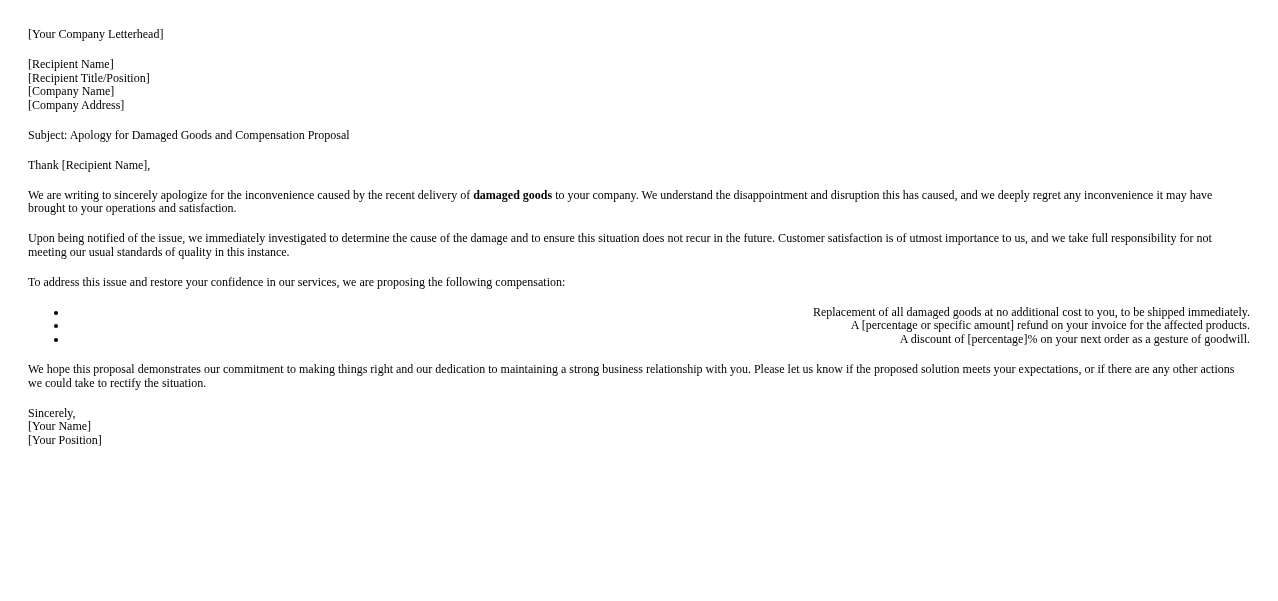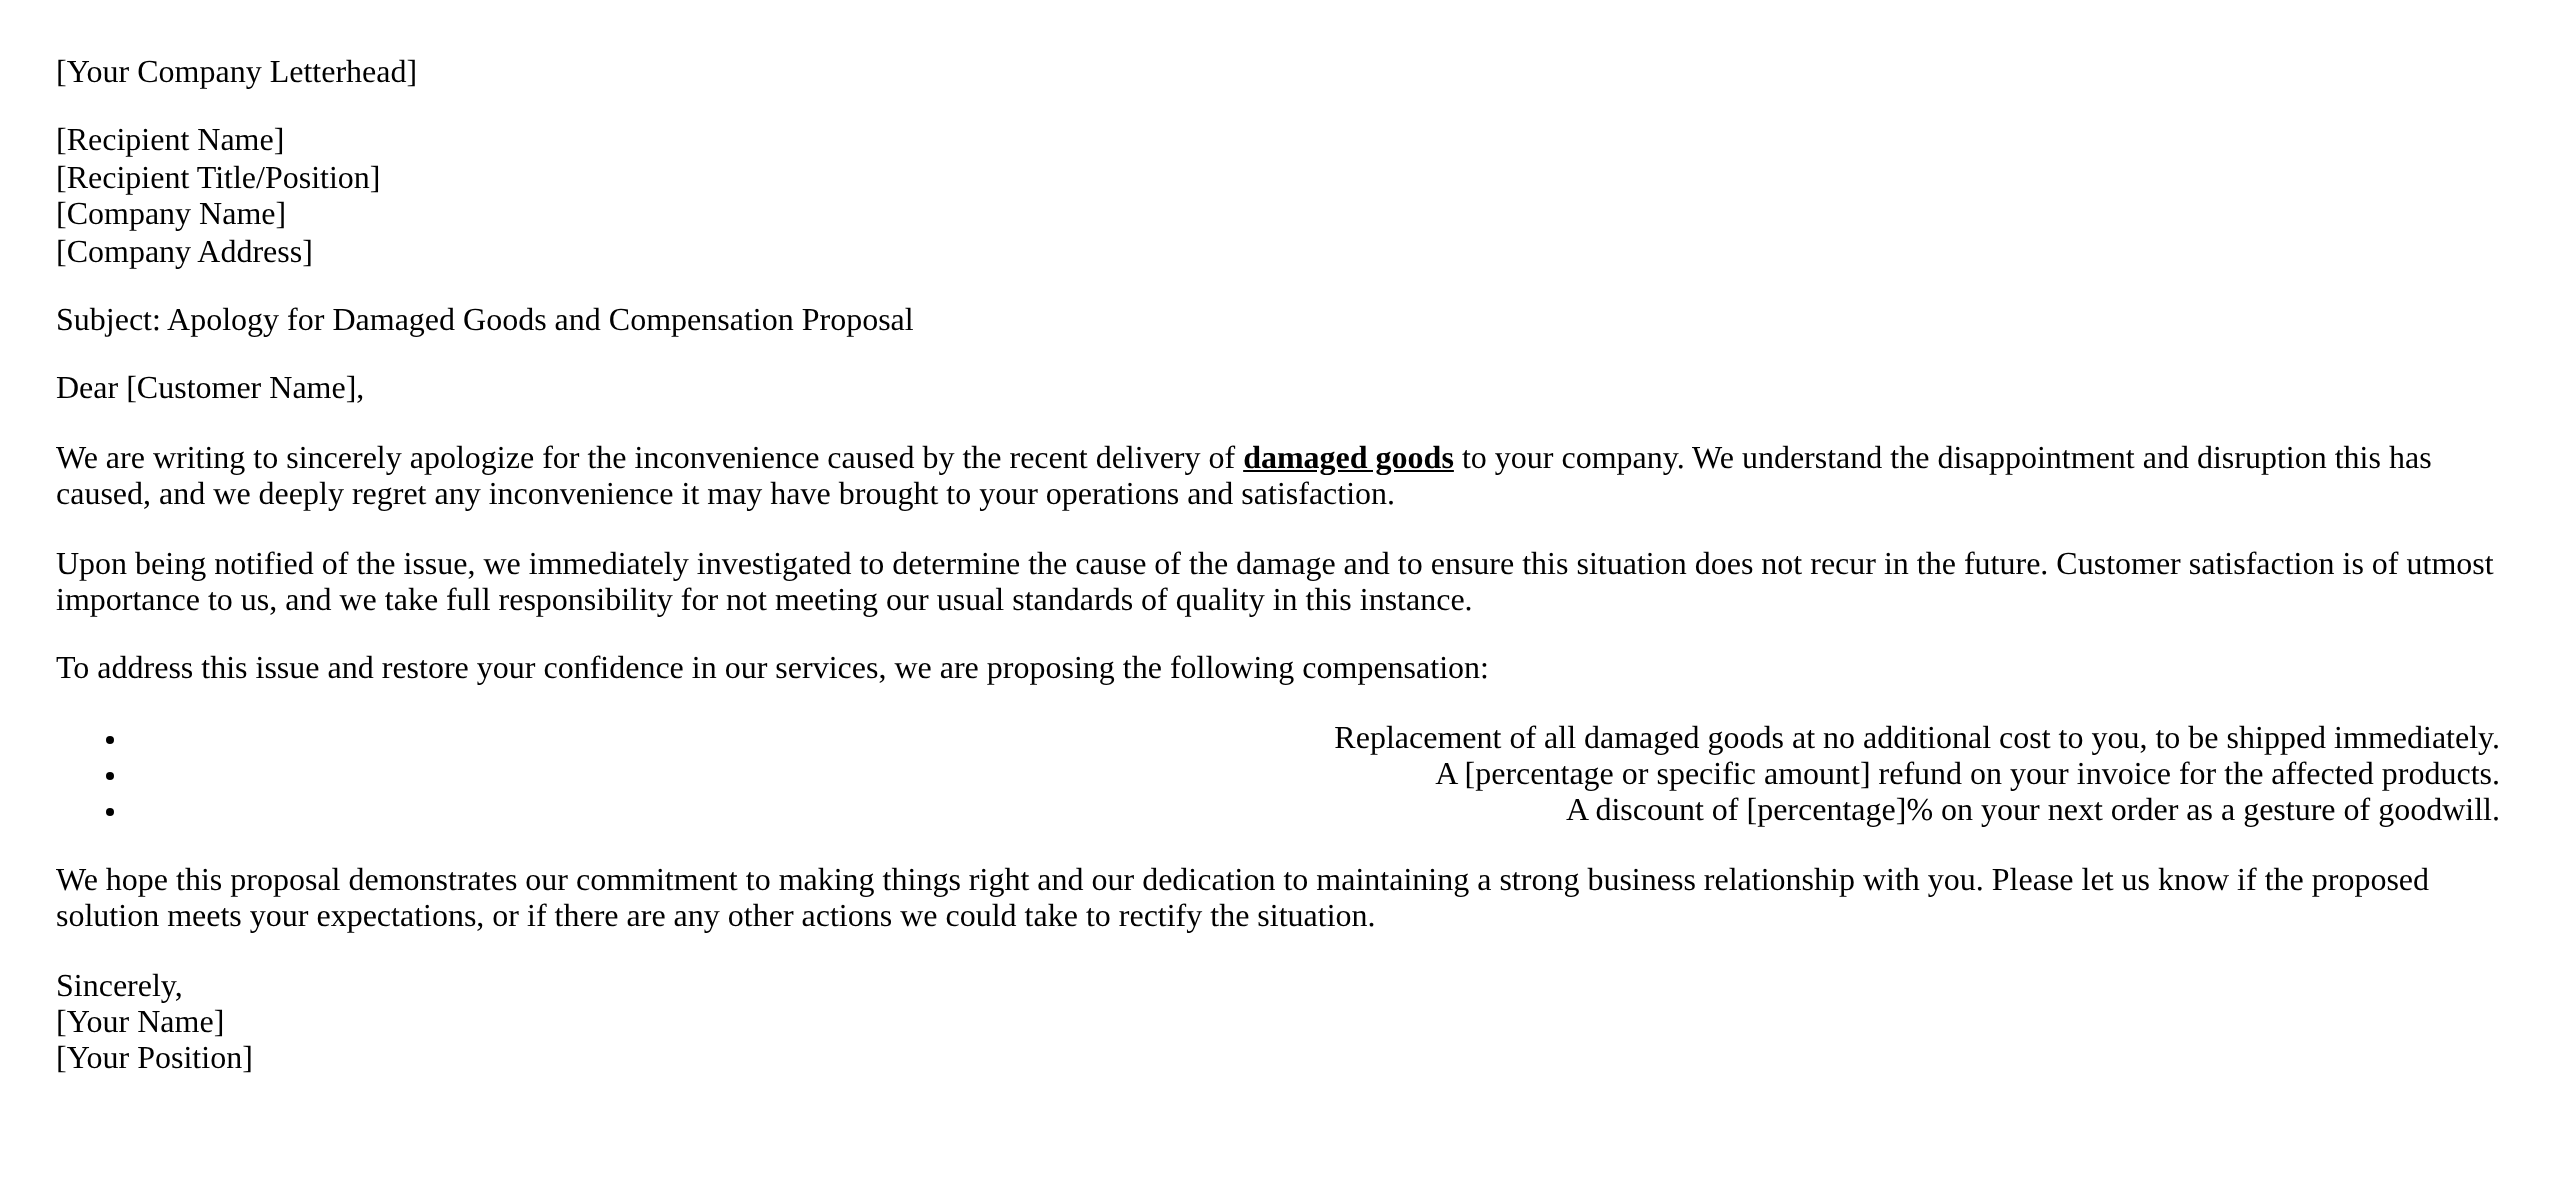--- a/index.html
+++ b/index.html
@@ -12,7 +12,7 @@
     background: #ffffff;
     color: #000000;
     font-family: "Liberation Serif", "DejaVu Serif", serif;
-    font-size: 16px;
+    font-size: 12px;
     line-height: 1.15;
   }
   .page p { margin: 16px 0; }

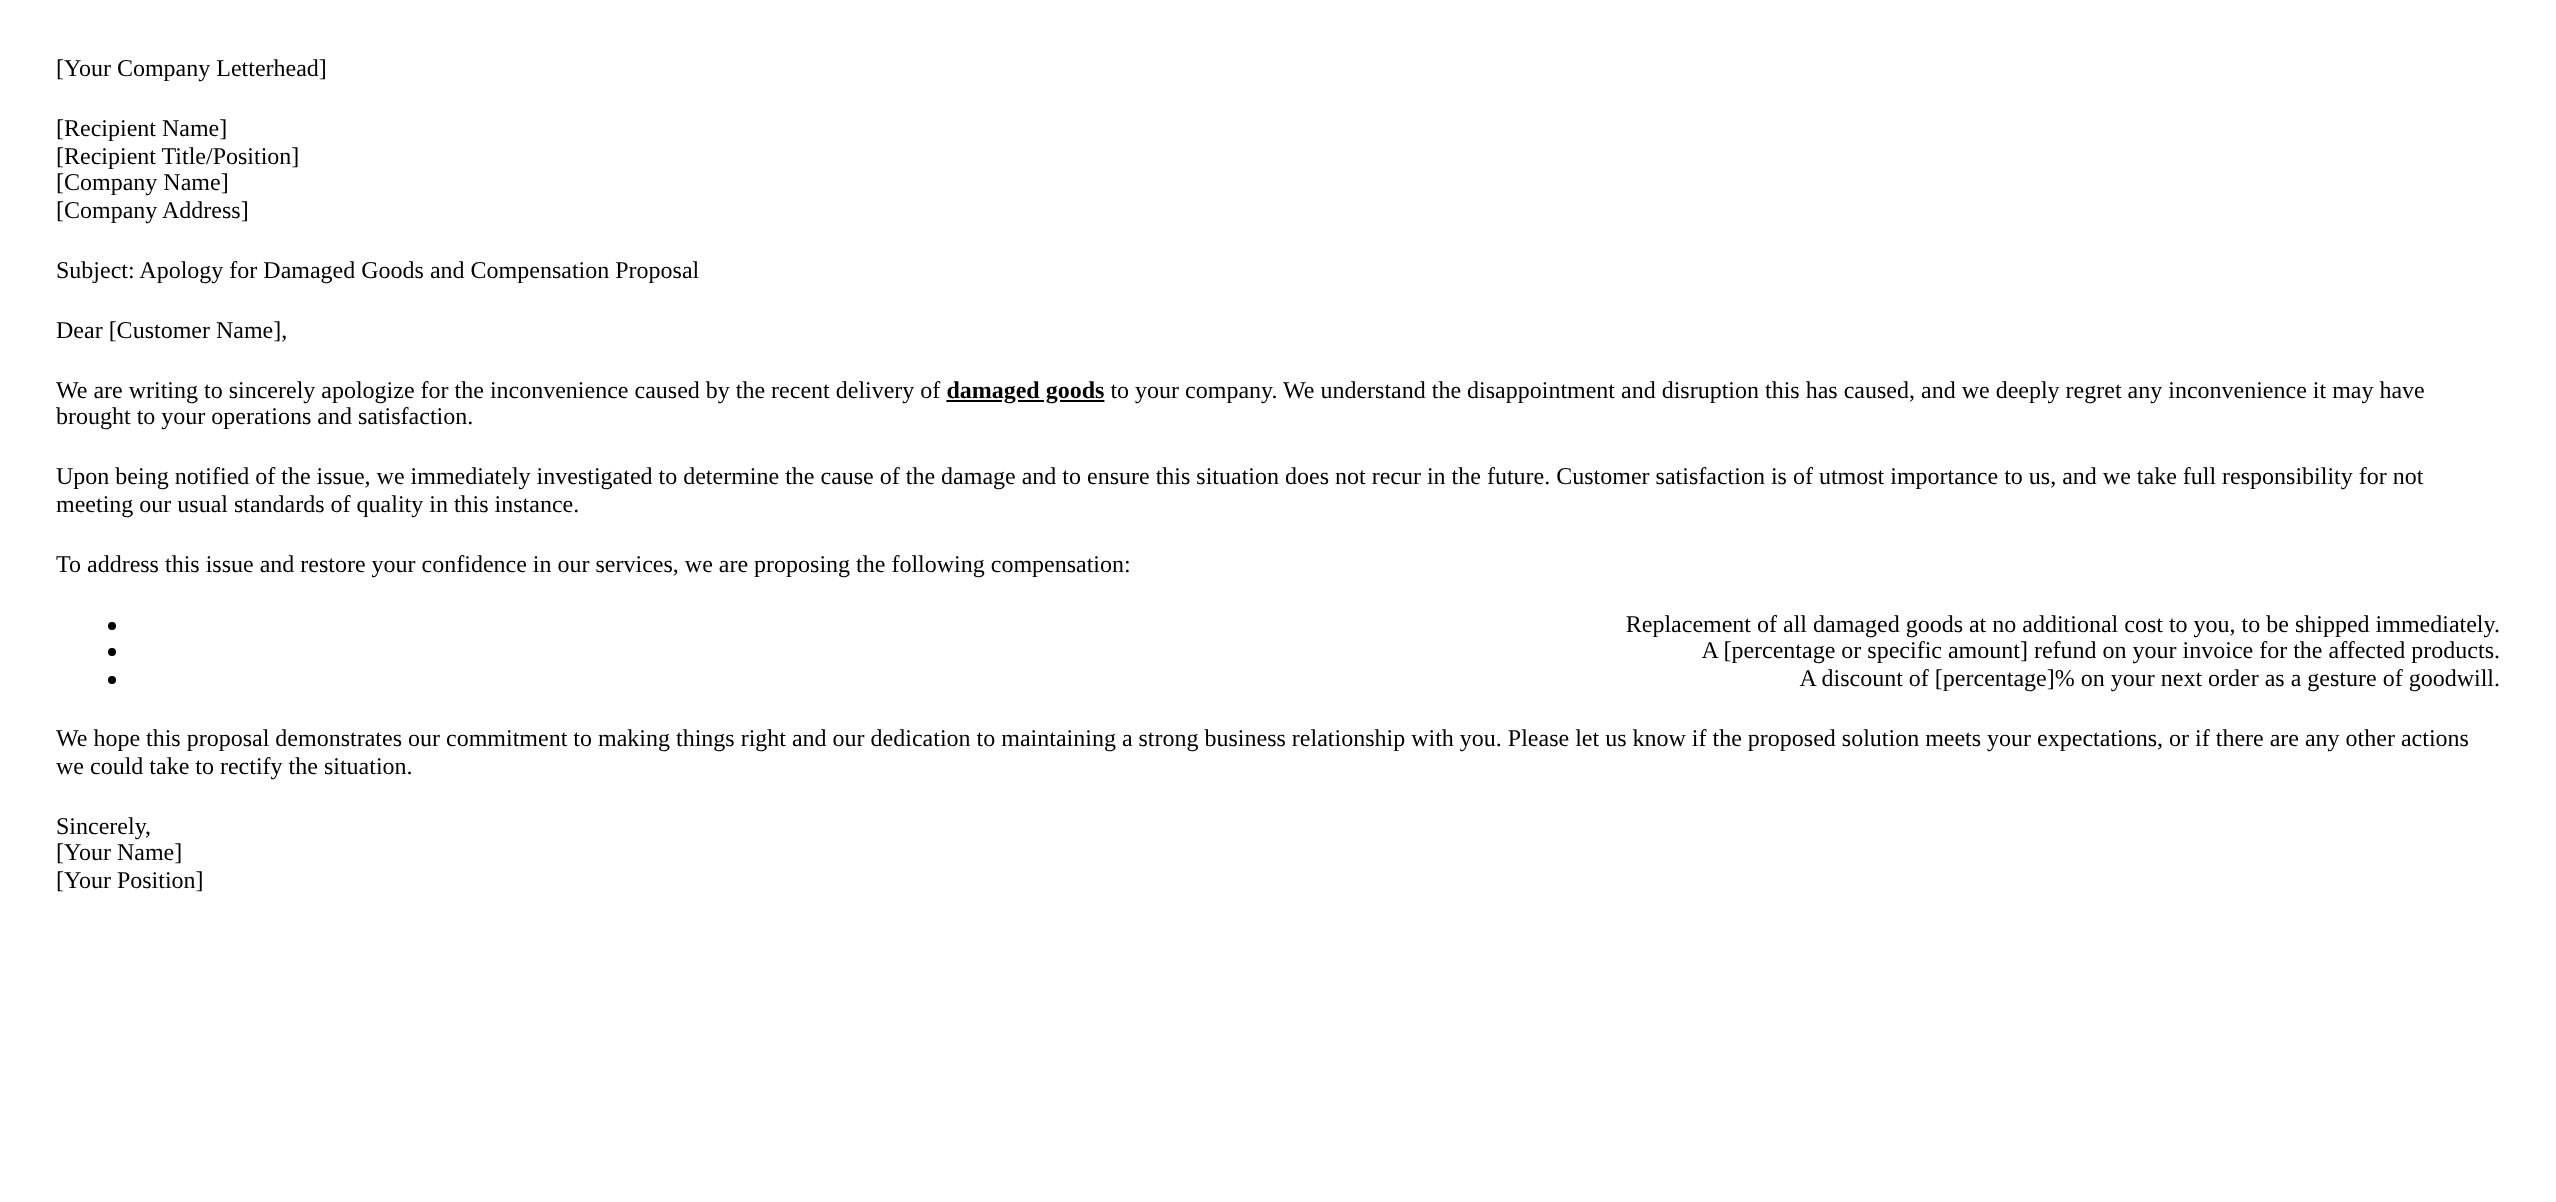--- a/index.html
+++ b/index.html
@@ -38,7 +38,7 @@
 
   <p>Subject: Apology for Damaged Goods and Compensation Proposal</p>
 
-  <p>Dear [Customer Name],</p>
+  <p>Thank [Recipient Name],</p>
 
   <p>
     <span>We are writing to sincerely apologize for the inconvenience caused by the recent delivery of </span><b>damaged goods</b><span> to your company. We understand the disappointment and disruption this has caused, and we deeply regret any inconvenience it may have brought to your operations and satisfaction.</span>

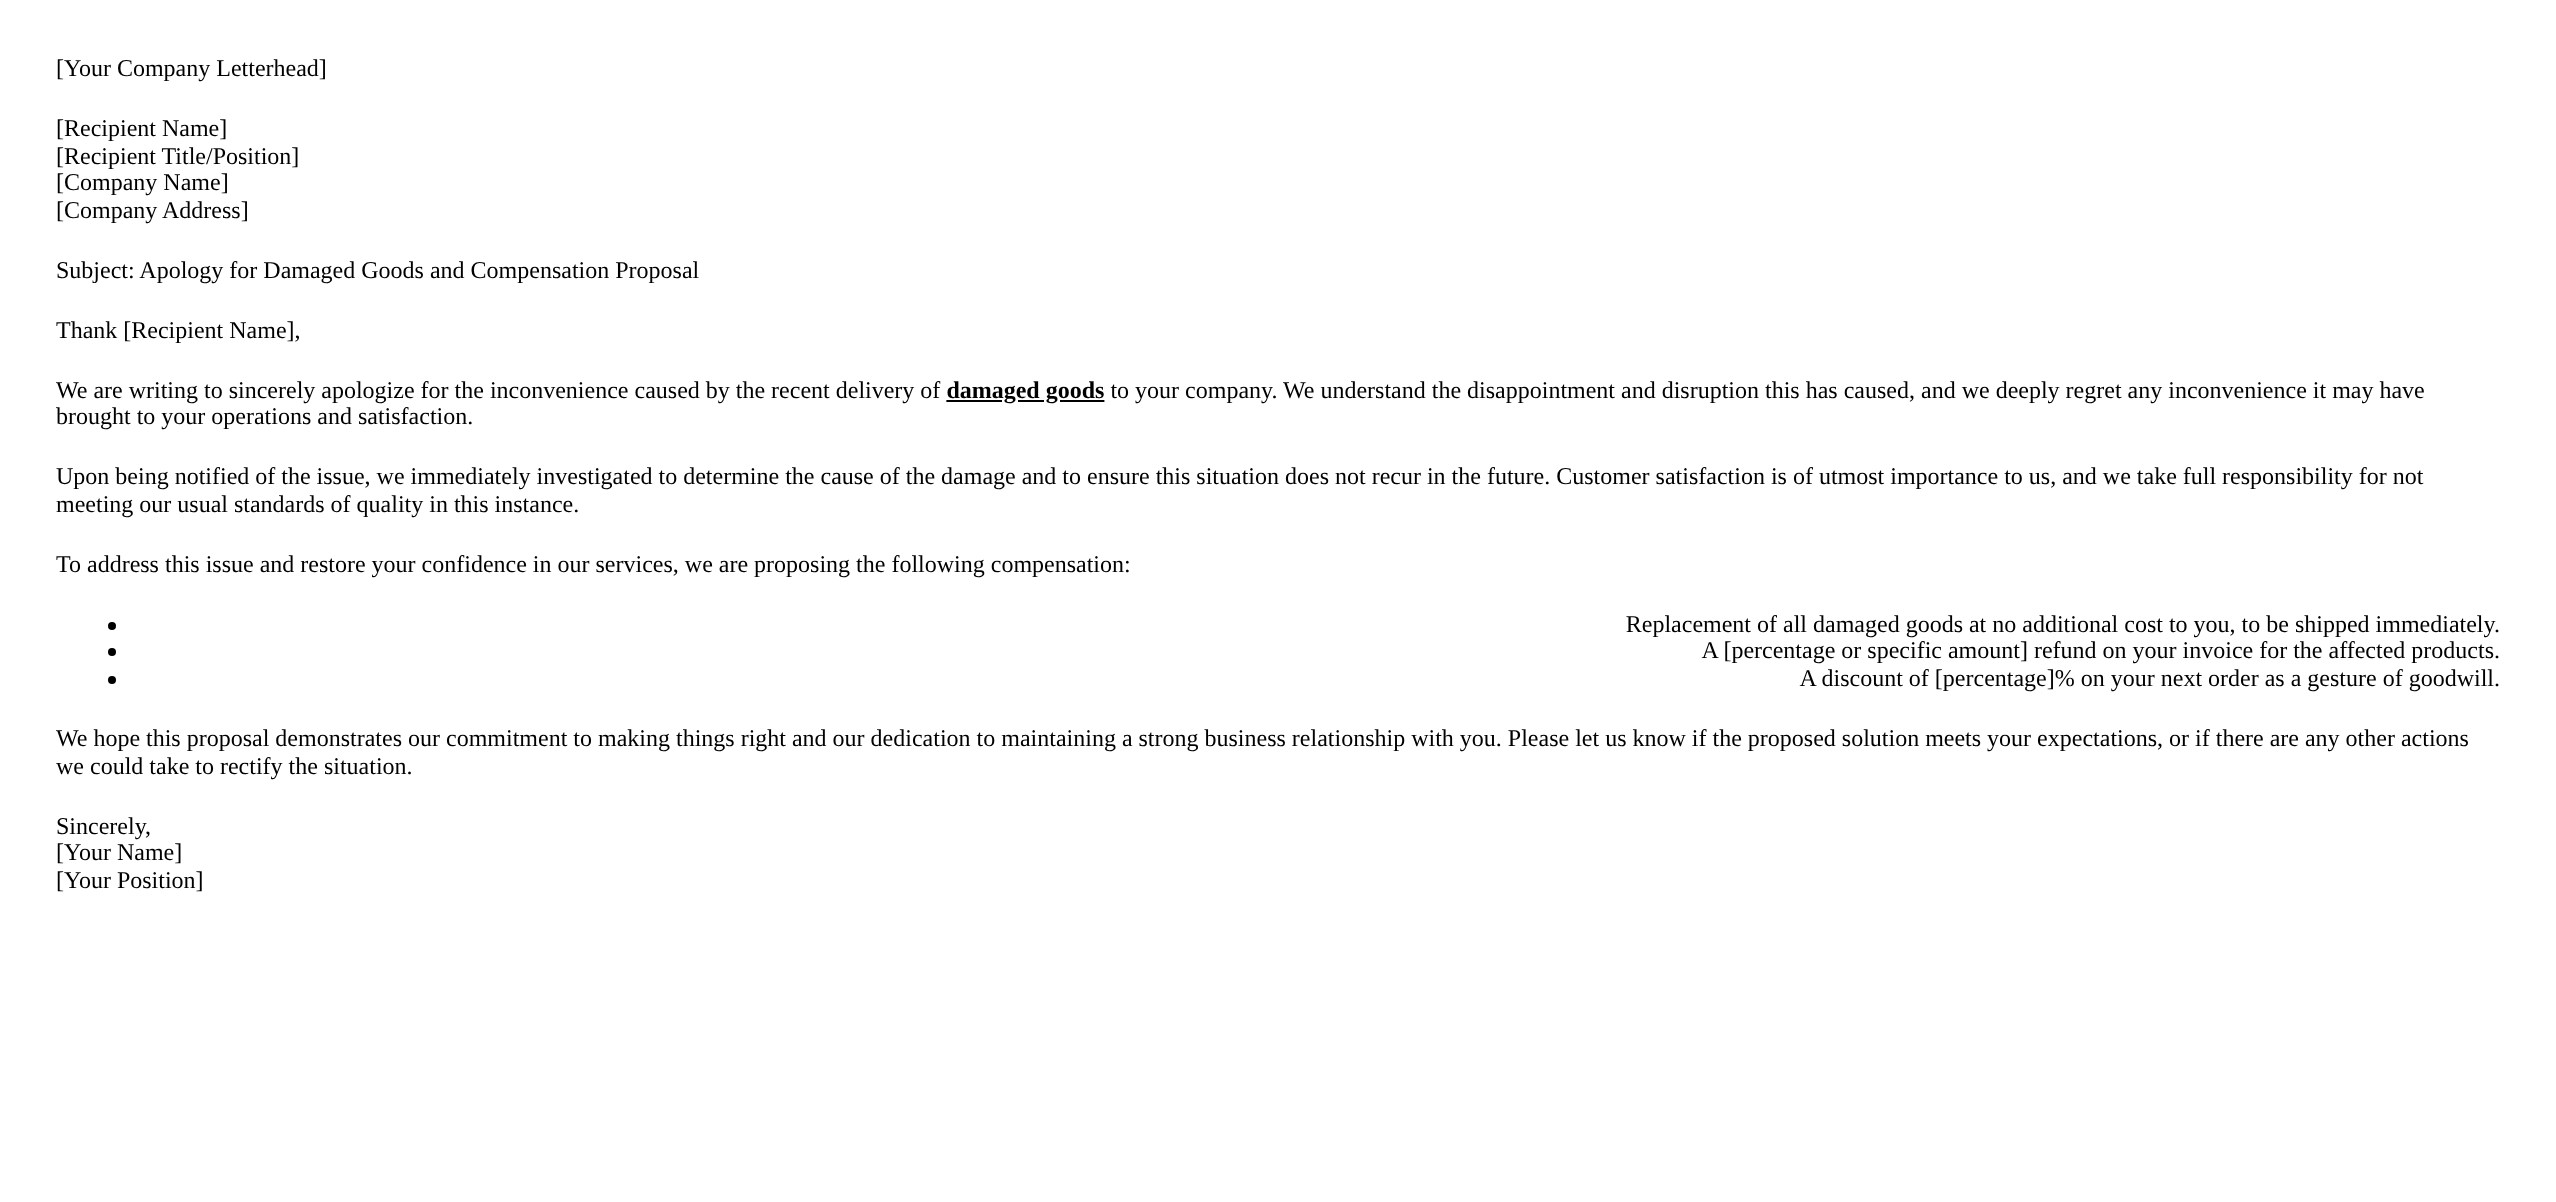--- a/index.html
+++ b/index.html
@@ -19,7 +19,7 @@
   .page ul { margin: 16px 0; padding: 0 0 0 40px; }
   .page li { margin: 0; text-align: right; }
   .line { display: block; }
-  b { font-weight: bold; text-decoration: underline; }
+  b { font-weight: bold; }
 </style>
 </head>
 <body>

